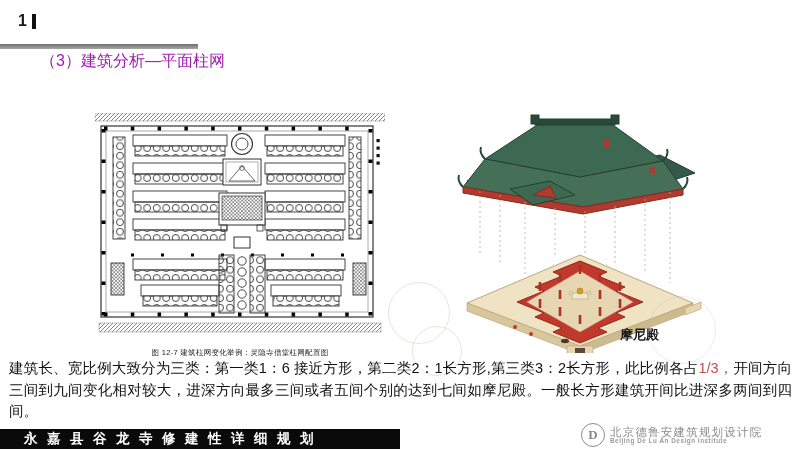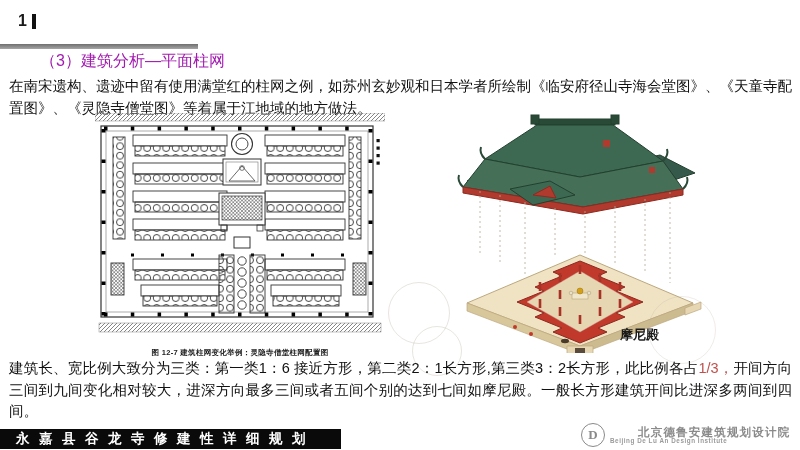--- a/index.html
+++ b/index.html
@@ -53,7 +53,6 @@
   <div class="divider"></div>
   <div class="subtitle">（3）建筑分析—平面柱网</div>
 
-  <div class="para p1">在南宋遗构、遗迹中留有使用满堂红的柱网之例，如苏州玄妙观和日本学者所绘制《临安府径山寺海会堂图》、《天童寺配置图》、《灵隐寺僧堂图》等着属于江地域的地方做法。</div>
 
   <div class="plan-wrap">
     <svg width="290" height="227" viewBox="0 0 290 227">

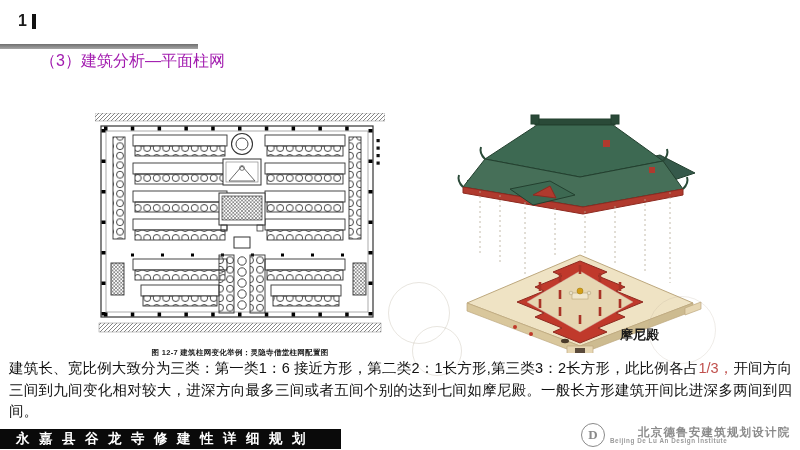--- a/index.html
+++ b/index.html
@@ -20,7 +20,7 @@
   .red{color:#c0504d;}
   
   .plan-wrap{position:absolute;left:95px;top:113px;width:290px;}
-  .plan-caption{width:290px;margin-top:4px;text-align:center;font-size:7.5px;font-weight:bold;
+  .plan-caption{width:290px;margin-top:4px;text-align:center;font-size:7.5px;font-weight:normal;
                 color:#222;letter-spacing:0.3px;}
   
   .temple-wrap{position:absolute;left:455px;top:103px;width:250px;height:250px;font-weight:bold;}

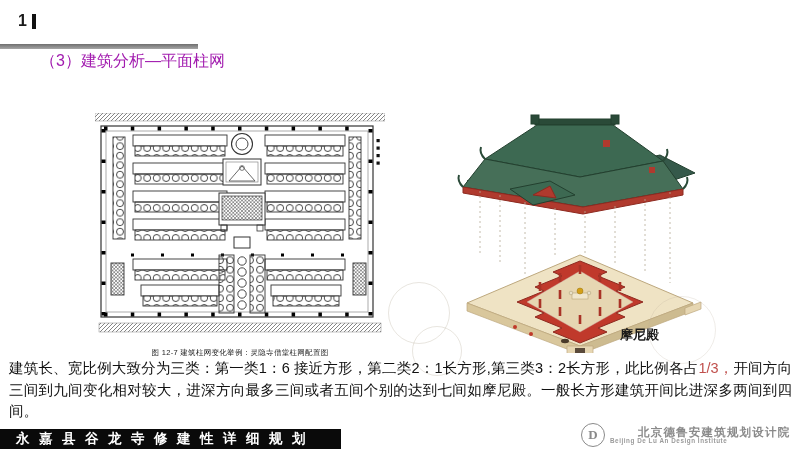--- a/index.html
+++ b/index.html
@@ -30,9 +30,9 @@
   .wm2{left:412px;top:326px;width:48px;height:48px;}
   .wm3{left:648px;top:296px;width:66px;height:66px;border-color:rgba(180,170,150,0.22);}
   
-  .footer-bar{position:absolute;left:0;top:429px;width:341px;height:20px;background:#0a0a0a;
+  .footer-bar{position:absolute;left:0;top:429px;width:400px;height:20px;background:#0a0a0a;
               color:#fff;font-size:13.5px;font-weight:bold;line-height:20px;
-              padding-left:16px;letter-spacing:9.5px;white-space:nowrap;box-sizing:border-box;}
+              padding-left:24px;letter-spacing:9.5px;white-space:nowrap;box-sizing:border-box;}
   .logo{position:absolute;left:581px;top:423px;display:flex;align-items:center;gap:5px;}
   .logo-icon{width:22px;height:22px;border:1.6px solid #8a8a8a;border-radius:50%;
              display:flex;align-items:center;justify-content:center;

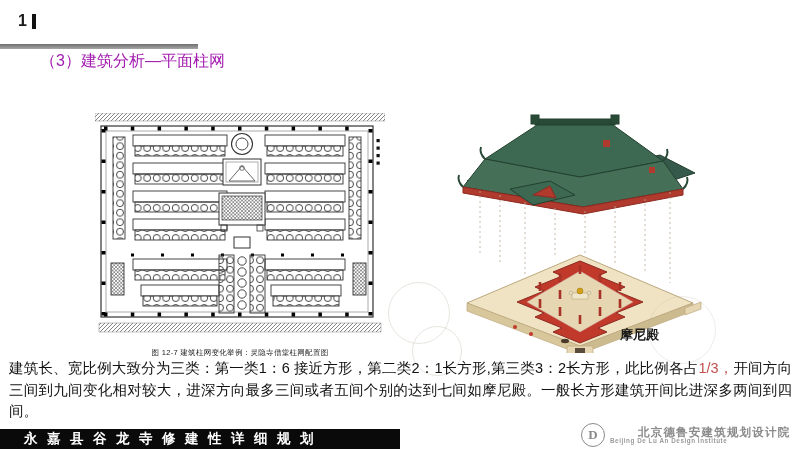--- a/index.html
+++ b/index.html
@@ -38,7 +38,7 @@
              display:flex;align-items:center;justify-content:center;
              font-family:"Liberation Serif",serif;font-size:13px;font-weight:bold;color:#8a8a8a;}
   .logo-txt{display:flex;flex-direction:column;line-height:1.05;}
-  .logo-cn{font-size:11.5px;font-weight:bold;color:#8a8a8a;letter-spacing:1.2px;margin-left:28px;}
+  .logo-cn{font-size:11.5px;font-weight:normal;color:#8a8a8a;letter-spacing:1.2px;}
   .logo-en{font-size:6.3px;color:#9a9a9a;letter-spacing:0.55px;font-weight:bold;}
 </style>
 </head>

